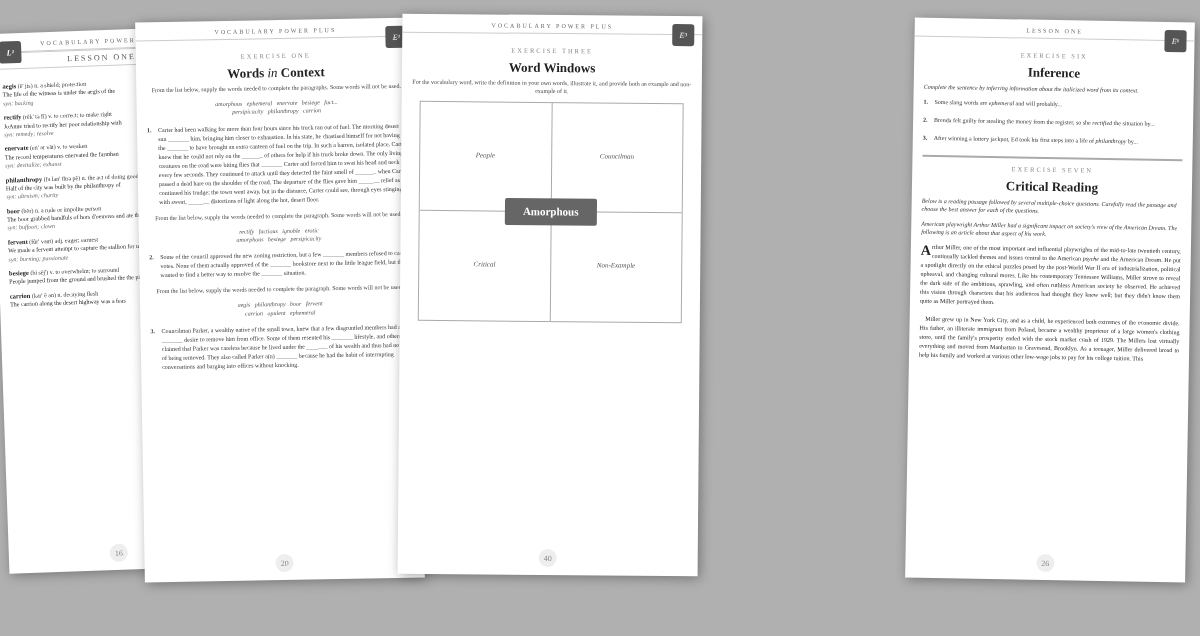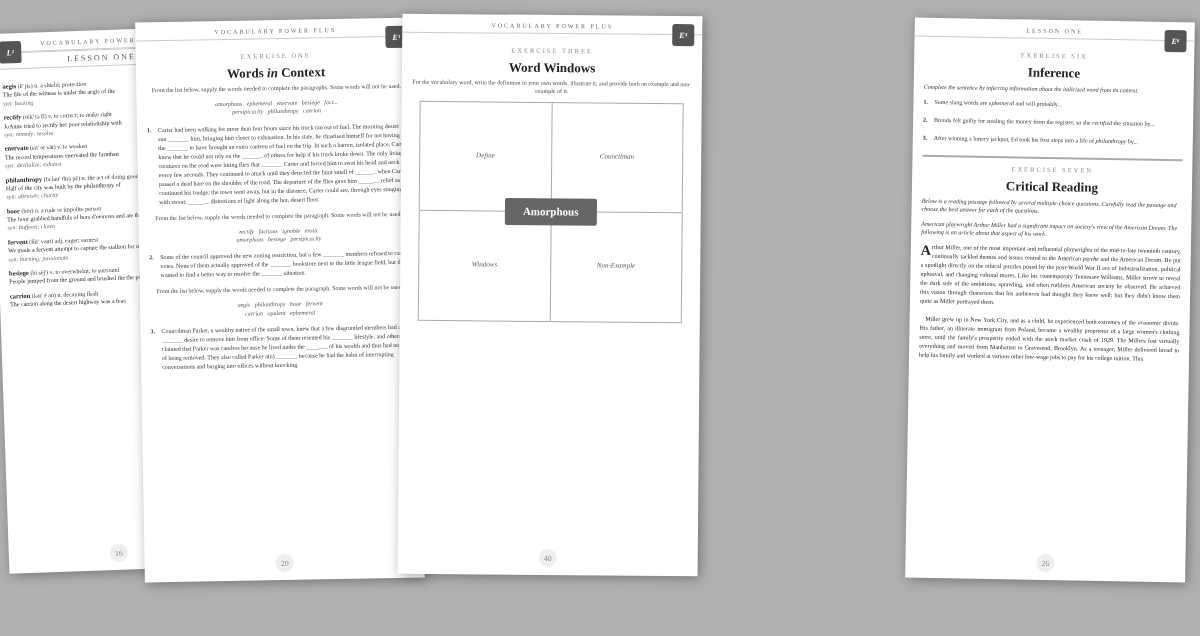--- a/index.html
+++ b/index.html
@@ -166,7 +166,7 @@
       background: #555;
       color: #fff;
       font-size: 8px;
-      font-weight: bold;
+      font-weight: normal;
       display: flex;
       align-items: center;
       justify-content: center;

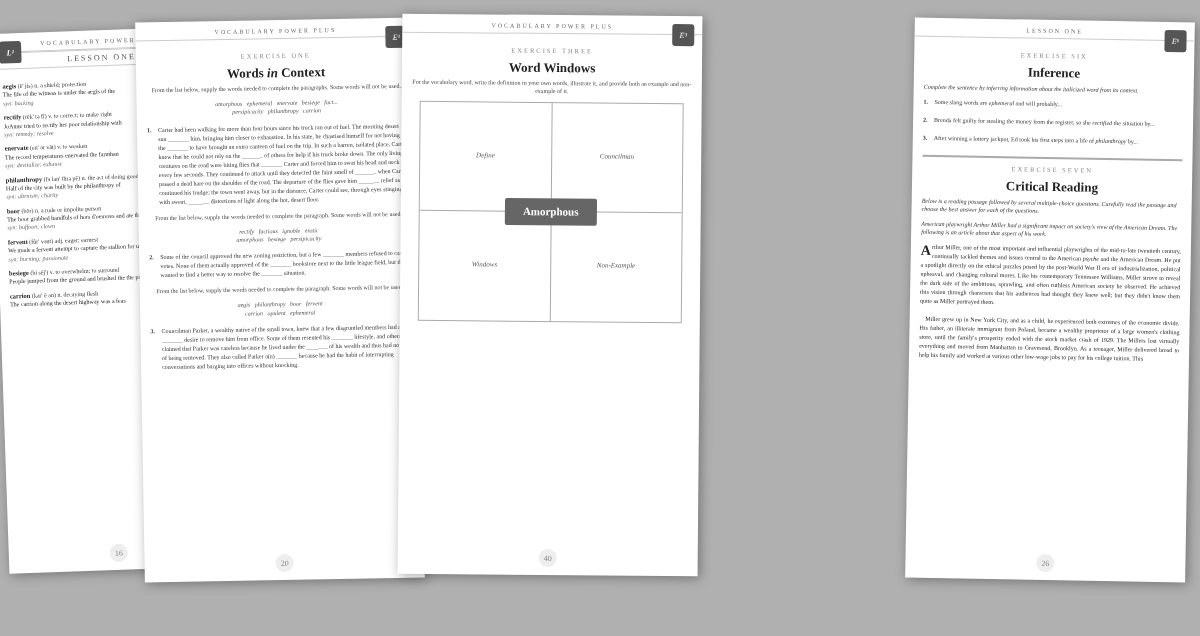--- a/index.html
+++ b/index.html
@@ -100,7 +100,7 @@
 
     .main-title span {
       font-style: italic;
-      font-weight: bold;
+      font-weight: normal;
       text-align: center;
     }
 

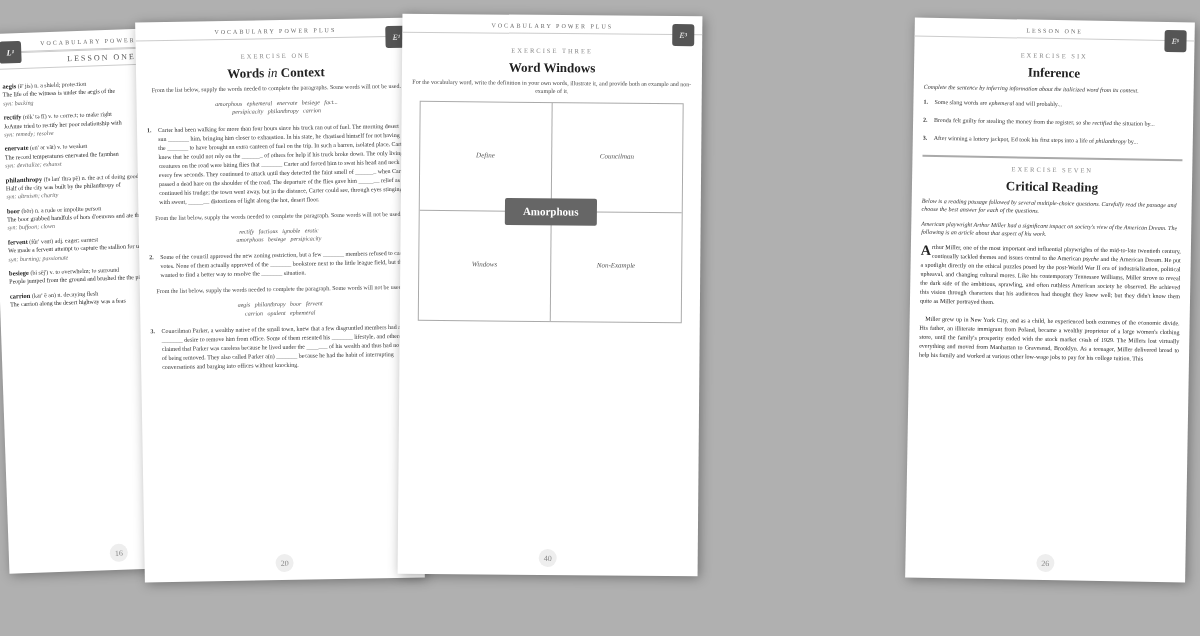--- a/index.html
+++ b/index.html
@@ -418,7 +418,7 @@
     <div class="ww-grid-container">
       <div class="ww-top-row">
         <div class="ww-cell-tl">
-          <span>Define</span>
+          <span>People</span>
         </div>
         <div class="ww-cell-tr">
           <span>Councilman</span>

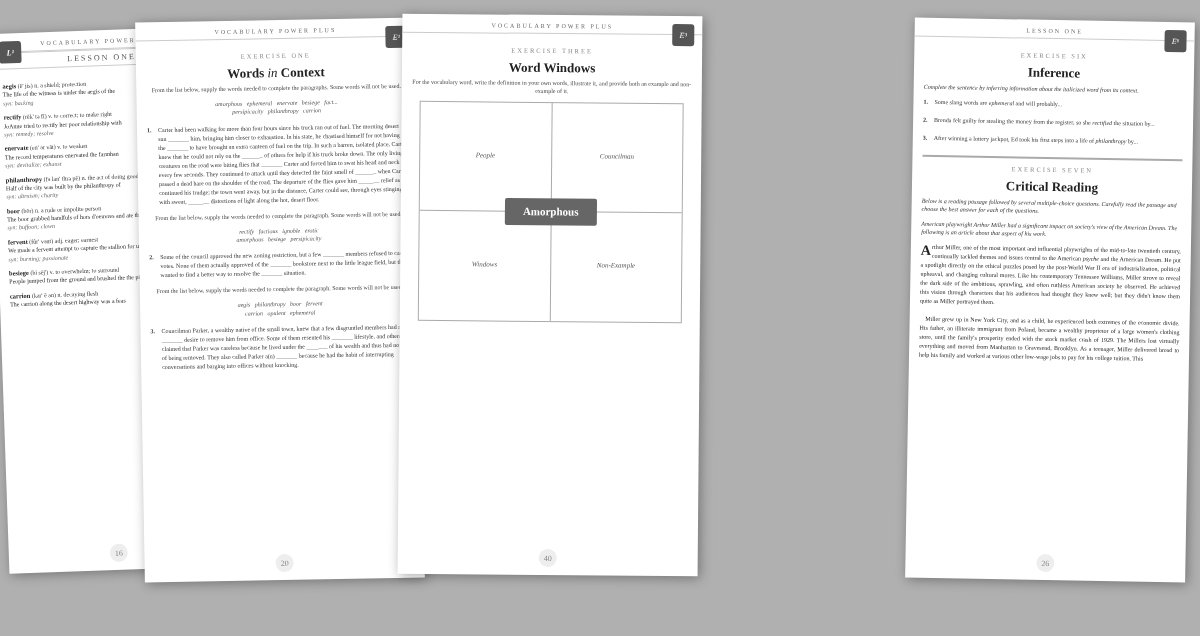--- a/index.html
+++ b/index.html
@@ -426,7 +426,7 @@
       </div>
       <div class="ww-bottom-row">
         <div class="ww-cell-bl">
-          <span>Windows</span>
+          <span>Critical</span>
         </div>
         <div class="ww-cell-br">
           <span>Non-Example</span>

